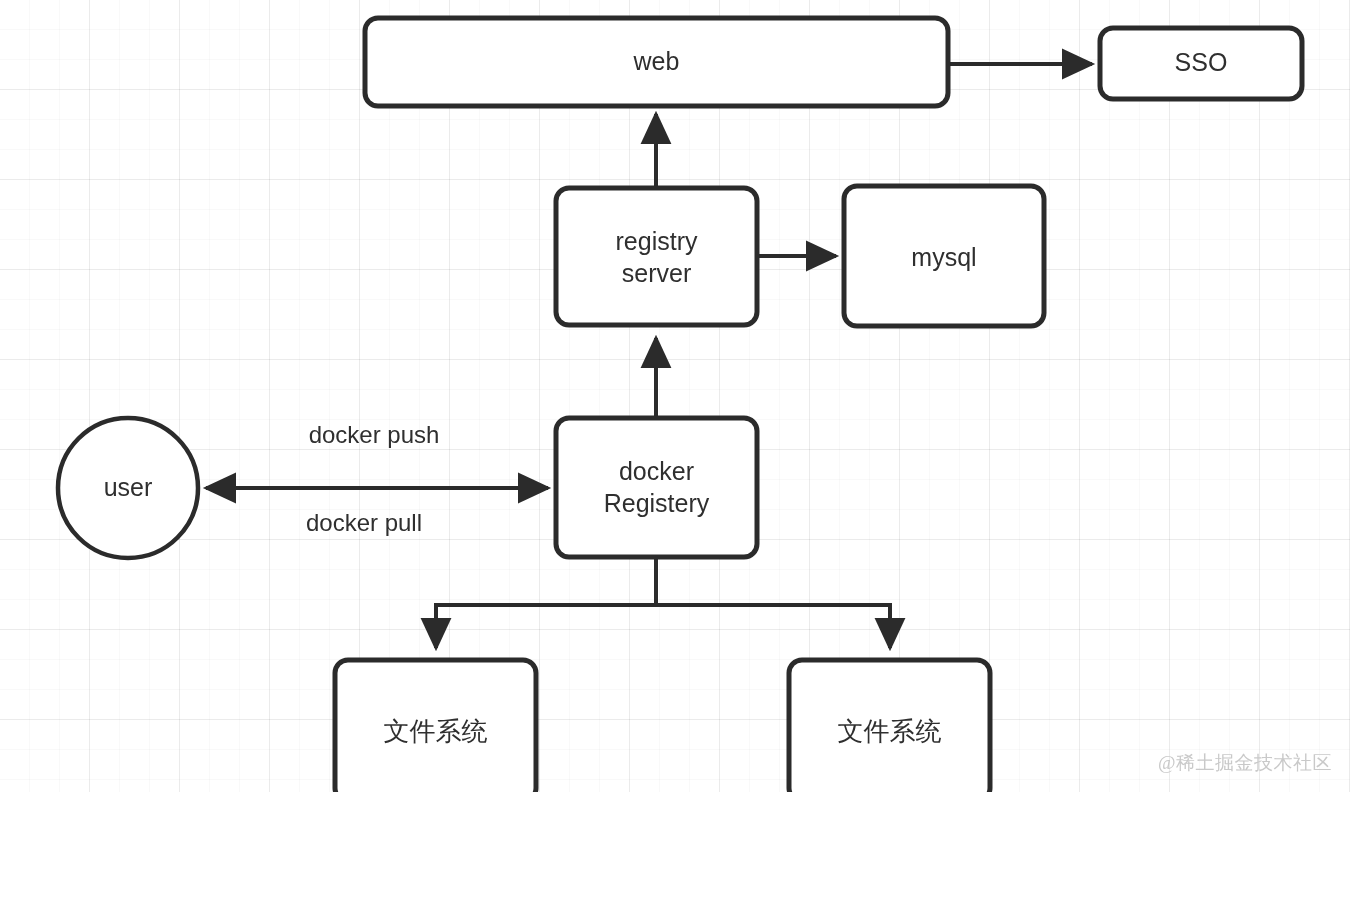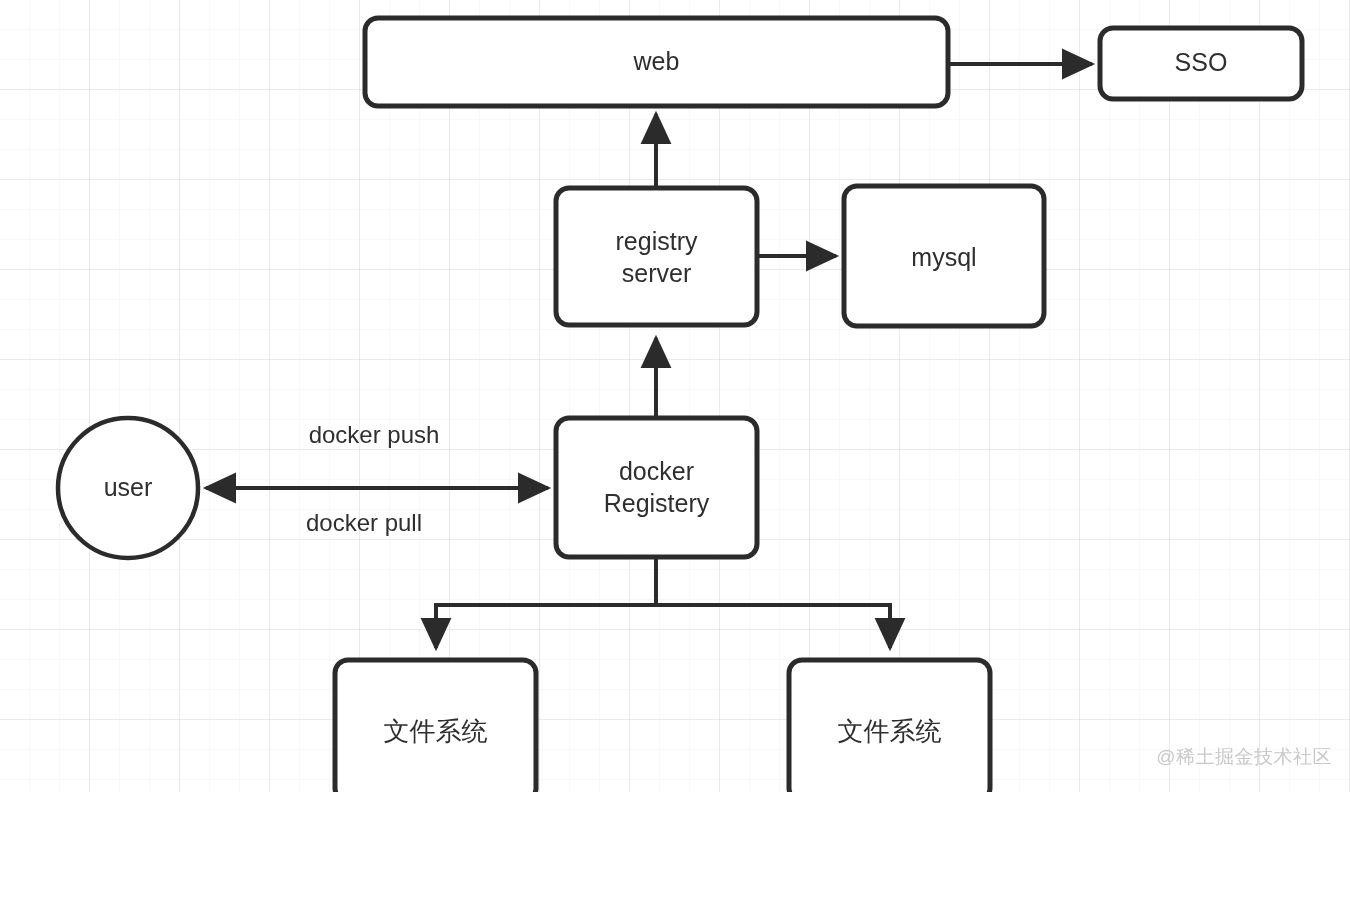--- a/index.html
+++ b/index.html
@@ -63,10 +63,10 @@
   .watermark {
     position: absolute;
     right: 18px;
-    bottom: 22px;
+    bottom: 16px;
     color: #c9c9c9;
     font-size: 19px;
-    font-family: Liberation Sans, sans-serif;
+    font-family: Liberation Serif, serif;
     letter-spacing: 0.5px;
     user-select: none;
   }

